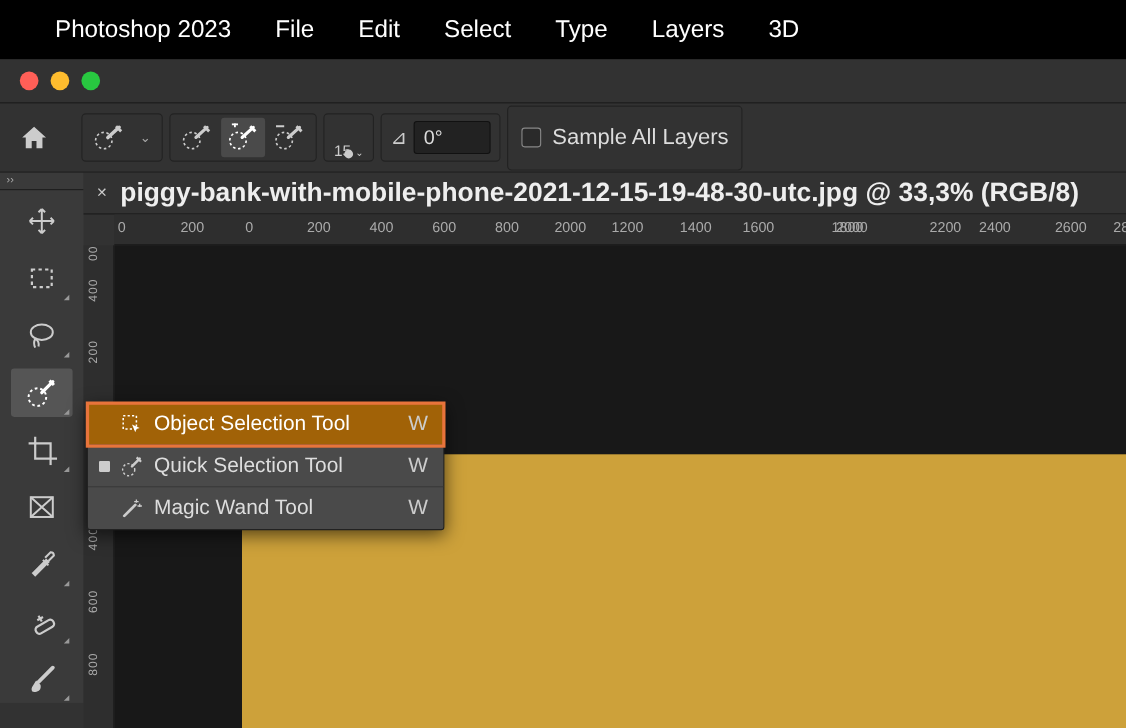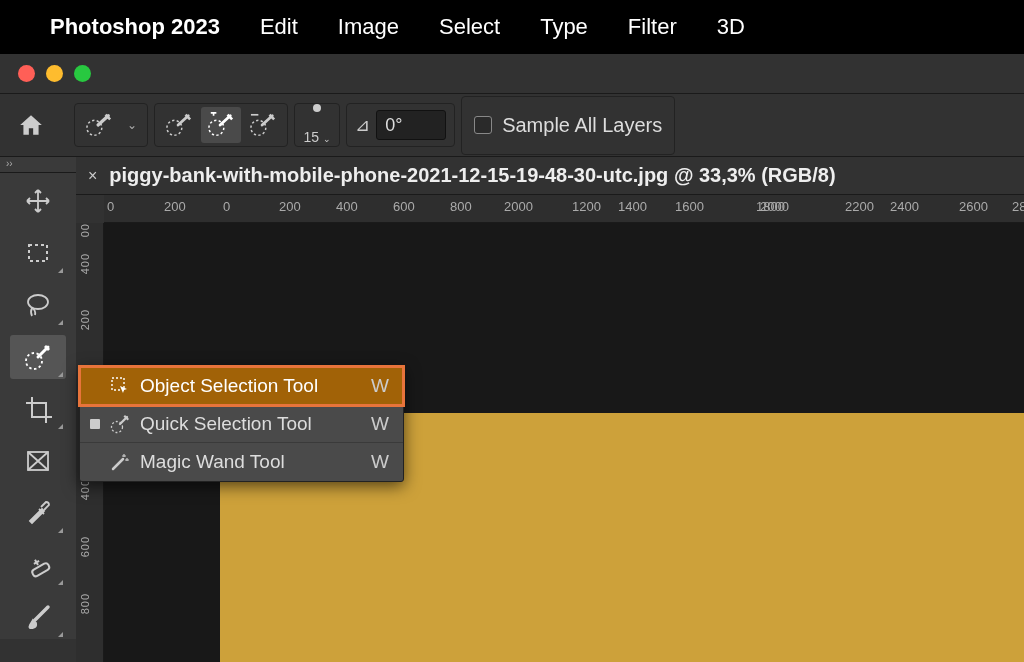--- a/index.html
+++ b/index.html
@@ -27,7 +27,7 @@
     }
     .app-name {
       color: #fff;
-      font-weight: 700;
+      font-weight: 400;
       font-size: 22px;
       margin-right: 18px;
     }

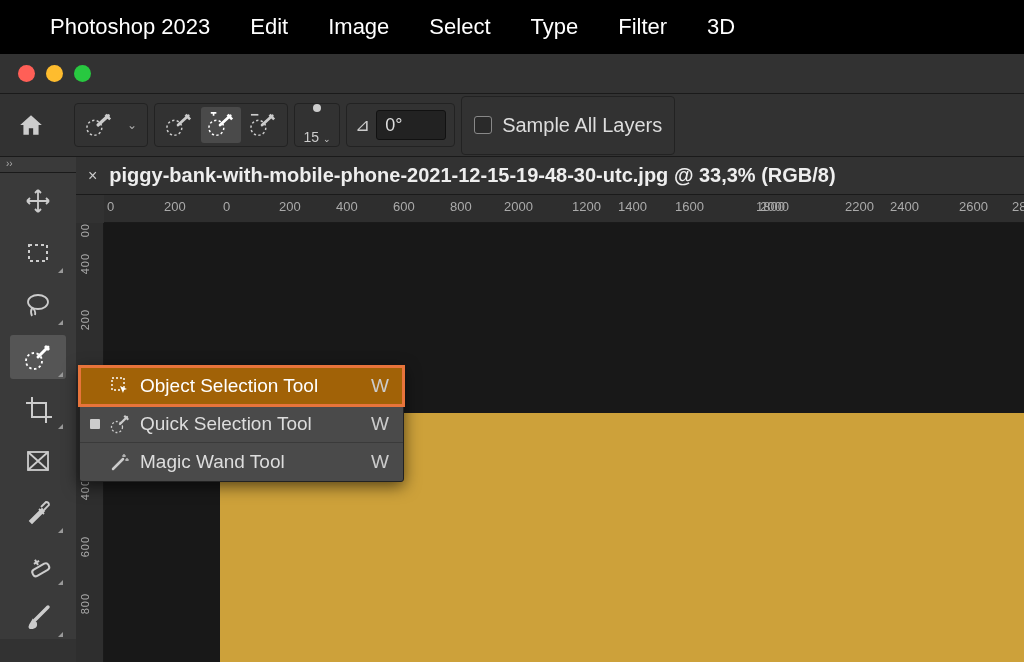--- a/index.html
+++ b/index.html
@@ -342,6 +342,7 @@
 <div class="menubar">
   <div class="apple-icon"></div>
   <div class="app-name">Photoshop 2023</div>
+  <div class="menu-item">File</div>
   <div class="menu-item">Edit</div>
   <div class="menu-item">Image</div>
   <div class="menu-item">Select</div>

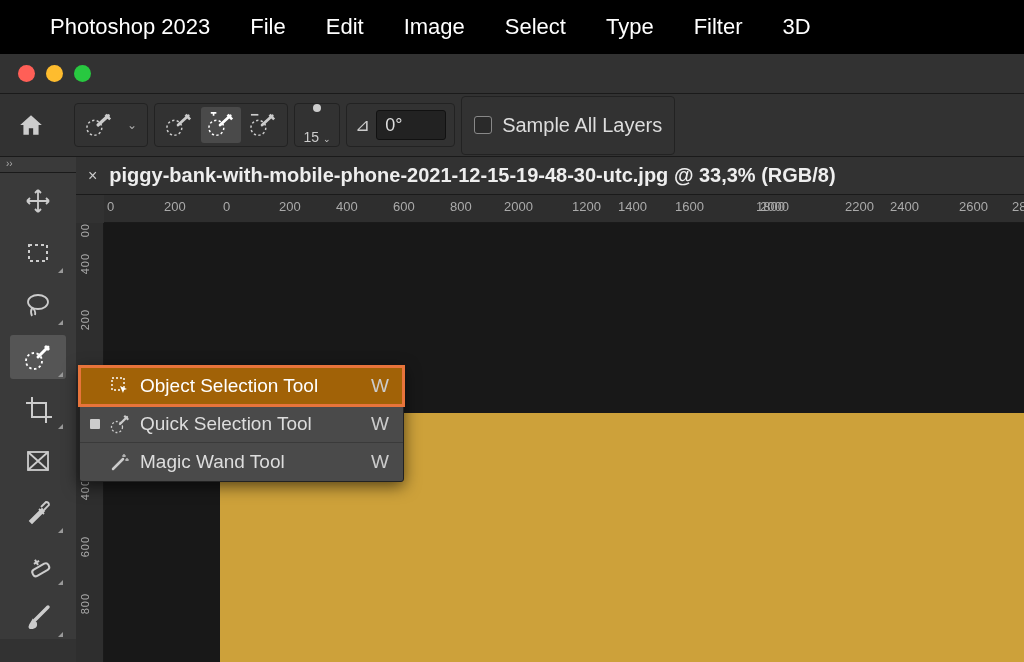--- a/index.html
+++ b/index.html
@@ -344,7 +344,6 @@
   <div class="app-name">Photoshop 2023</div>
   <div class="menu-item">File</div>
   <div class="menu-item">Edit</div>
-  <div class="menu-item">Image</div>
   <div class="menu-item">Select</div>
   <div class="menu-item">Type</div>
   <div class="menu-item">Filter</div>

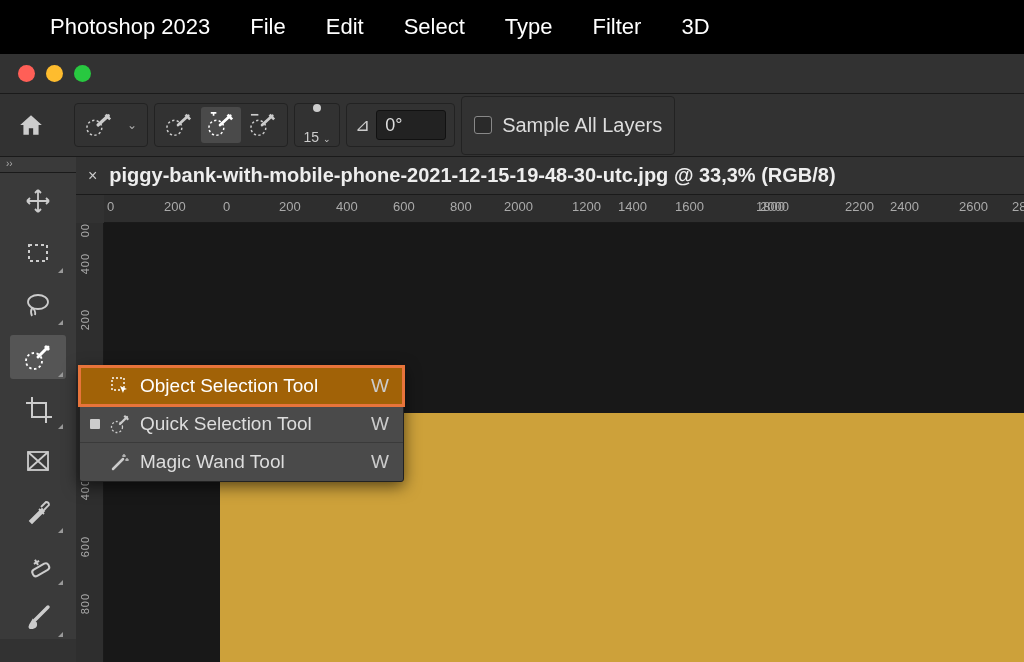--- a/index.html
+++ b/index.html
@@ -346,7 +346,7 @@
   <div class="menu-item">Edit</div>
   <div class="menu-item">Select</div>
   <div class="menu-item">Type</div>
-  <div class="menu-item">Filter</div>
+  <div class="menu-item">Layers</div>
   <div class="menu-item">3D</div>
 </div>
 

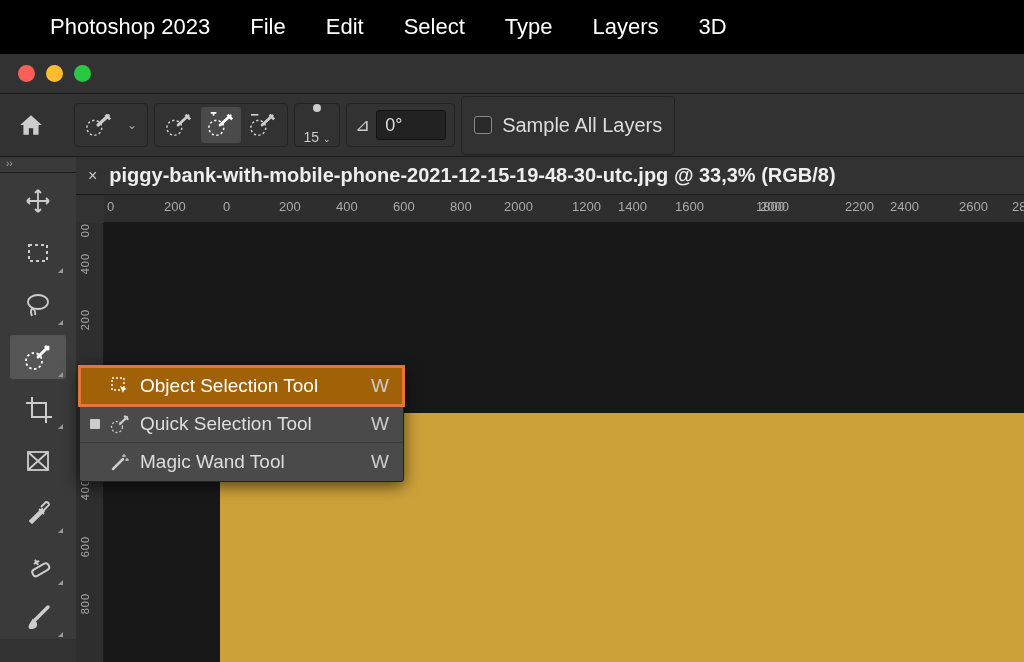--- a/index.html
+++ b/index.html
@@ -107,7 +107,7 @@
       display: flex;
       flex-direction: column;
       align-items: center;
-      justify-content: flex-start;
+      justify-content: flex-end;
       width: 46px;
       height: 44px;
       border: 1px solid #222;

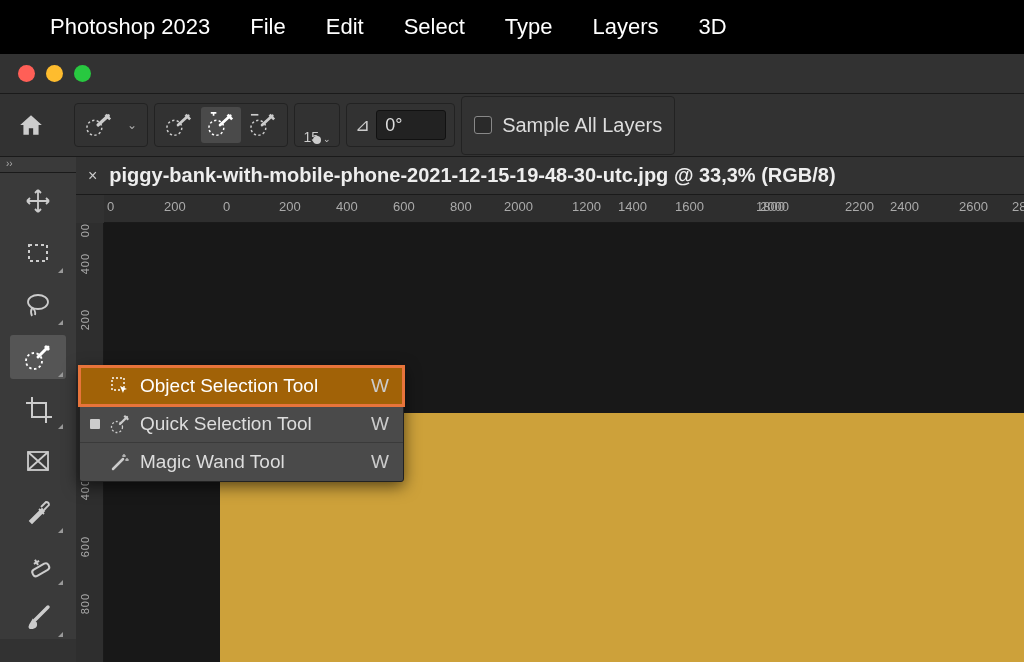--- a/index.html
+++ b/index.html
@@ -237,7 +237,7 @@
     }
     .tab-title {
       color: #eee;
-      font-size: 20px;
+      font-size: 24px;
       font-weight: 600;
     }
     .ruler-horiz {

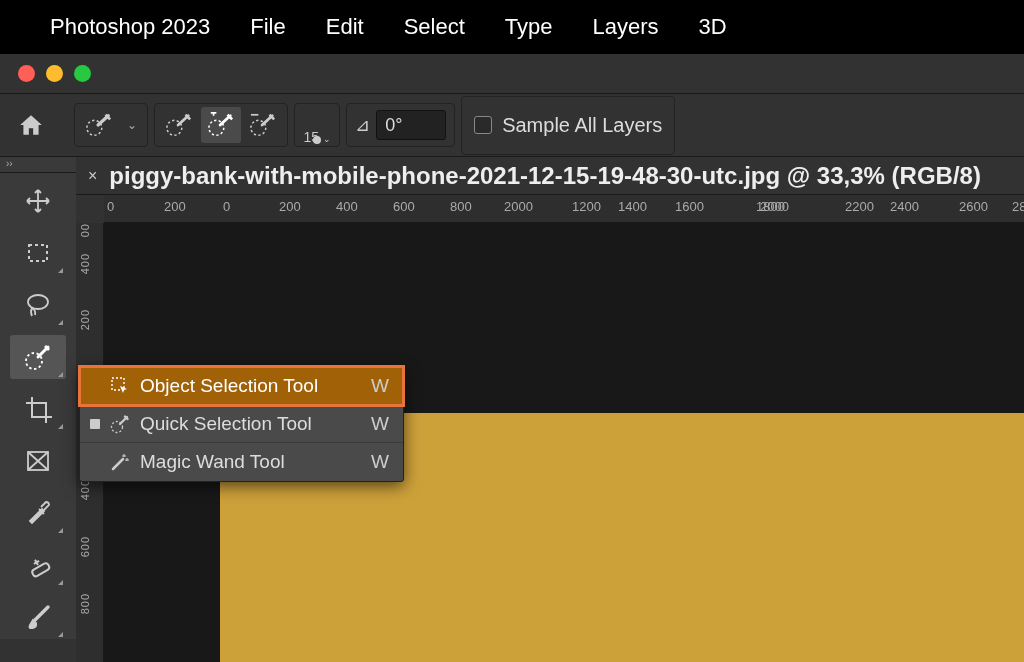--- a/index.html
+++ b/index.html
@@ -494,7 +494,7 @@
         <span class="ruler-tick" style="left:289px">600</span>
         <span class="ruler-tick" style="left:346px">800</span>
         <span class="ruler-tick" style="left:400px">2000</span>
-        <span class="ruler-tick" style="left:468px">1200</span>
+        <span class="ruler-tick" style="left:452px">1200</span>
         <span class="ruler-tick" style="left:514px">1400</span>
         <span class="ruler-tick" style="left:571px">1600</span>
         <span class="ruler-tick" style="left:652px">1800</span>

